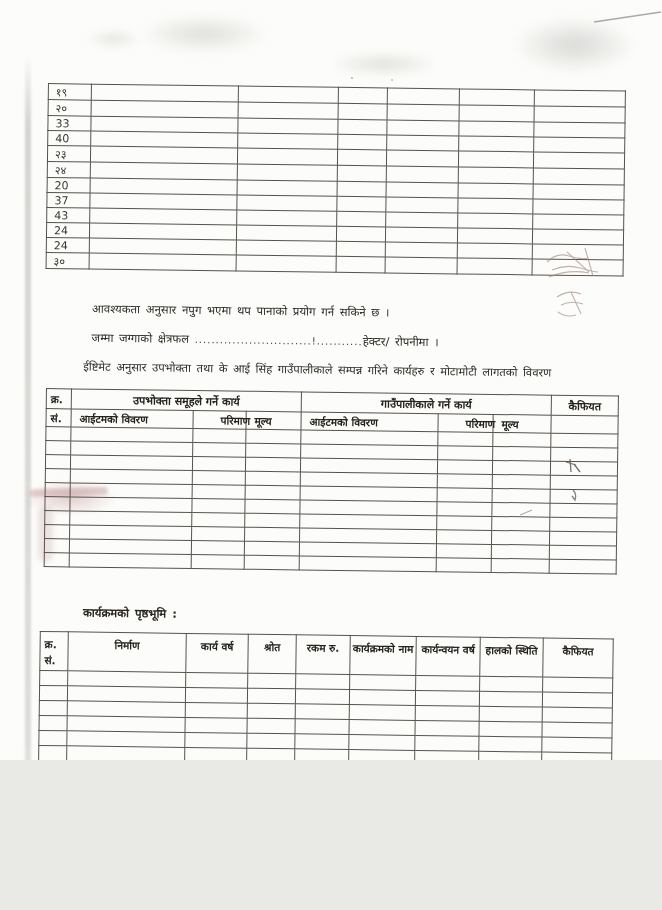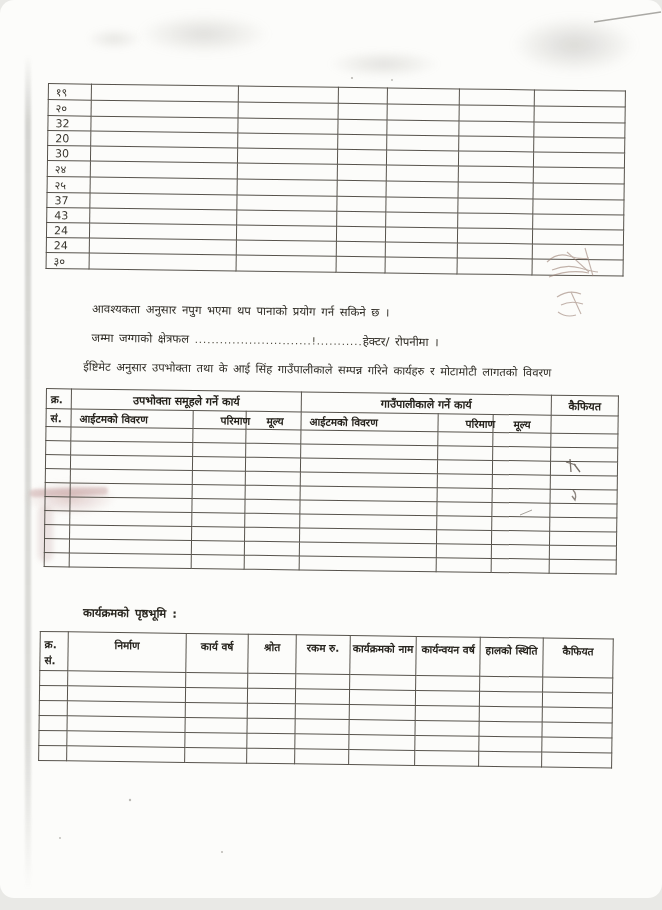--- a/index.html
+++ b/index.html
@@ -5,7 +5,7 @@
   * { margin:0; padding:0; box-sizing:border-box; }
   html,body { width:662px; height:910px; }
   body { font-family:"DejaVu Sans","Liberation Sans",sans-serif; background:#e9e9e6; }
-  .page { position:relative; width:662px; height:898px; background:#fcfcfa; overflow:hidden; color:#2e2b25;border-radius:14px; }
+  .page { position:relative; width:662px; height:760px; background:#fcfcfa; overflow:hidden; color:#2e2b25; }
 
   .tilt { position:absolute; left:0; top:0; width:662px; height:910px;
           transform:rotate(0.75deg); transform-origin:44px 82px; }

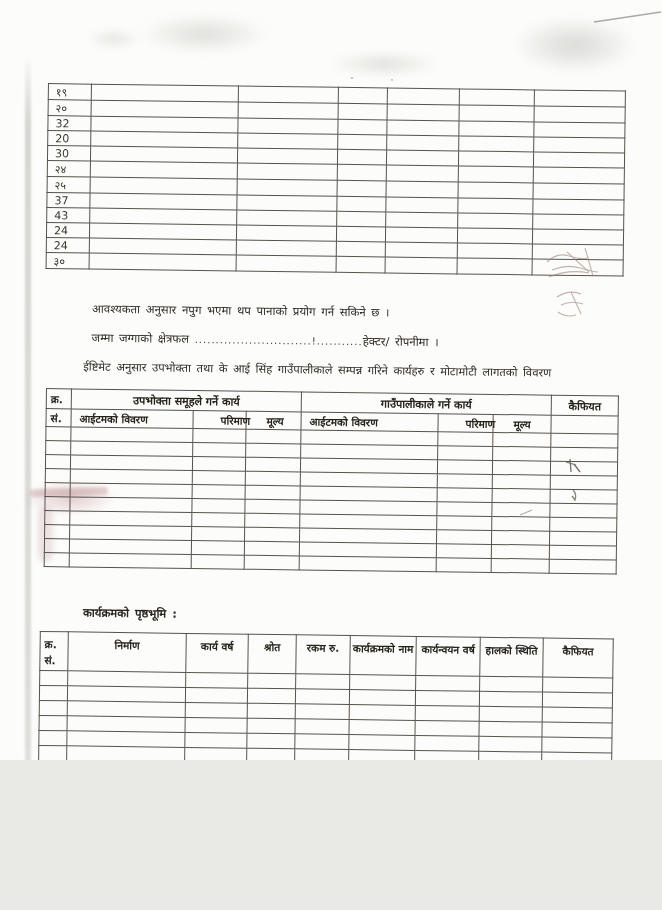--- a/index.html
+++ b/index.html
@@ -113,7 +113,7 @@
             <td></td>
           </tr>
           <tr>
-            <td>32</td>
+            <td>33</td>
             <td></td>
             <td></td>
             <td></td>

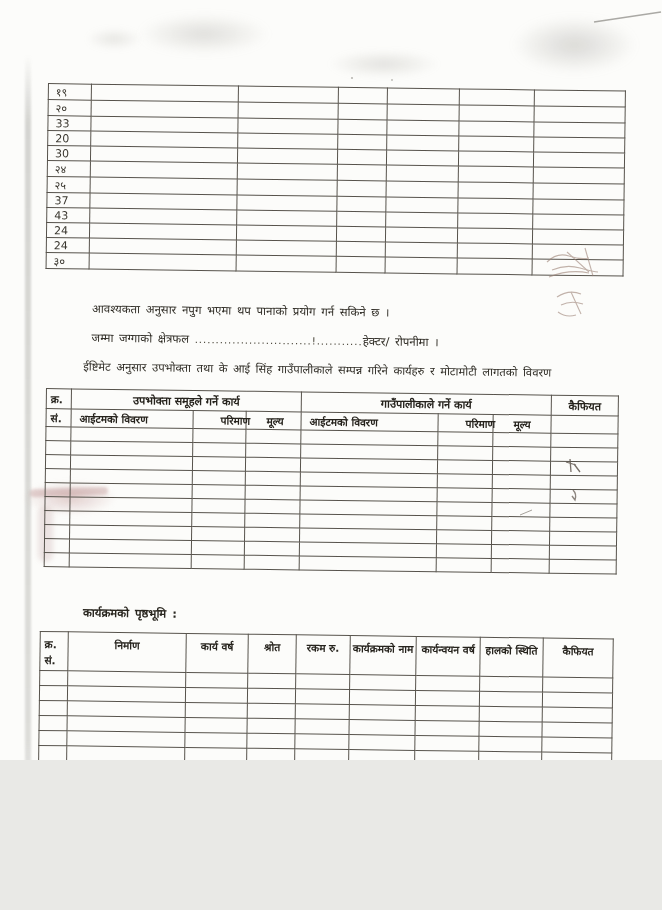--- a/index.html
+++ b/index.html
@@ -122,7 +122,7 @@
             <td></td>
           </tr>
           <tr>
-            <td>20</td>
+            <td>40</td>
             <td></td>
             <td></td>
             <td></td>

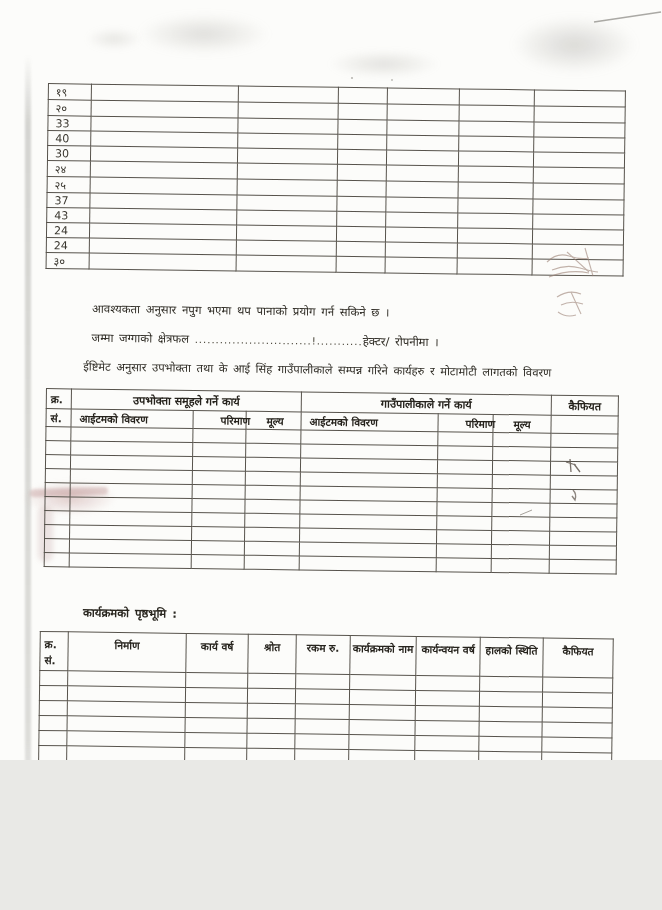--- a/index.html
+++ b/index.html
@@ -131,7 +131,7 @@
             <td></td>
           </tr>
           <tr>
-            <td>30</td>
+            <td>२३</td>
             <td></td>
             <td></td>
             <td></td>

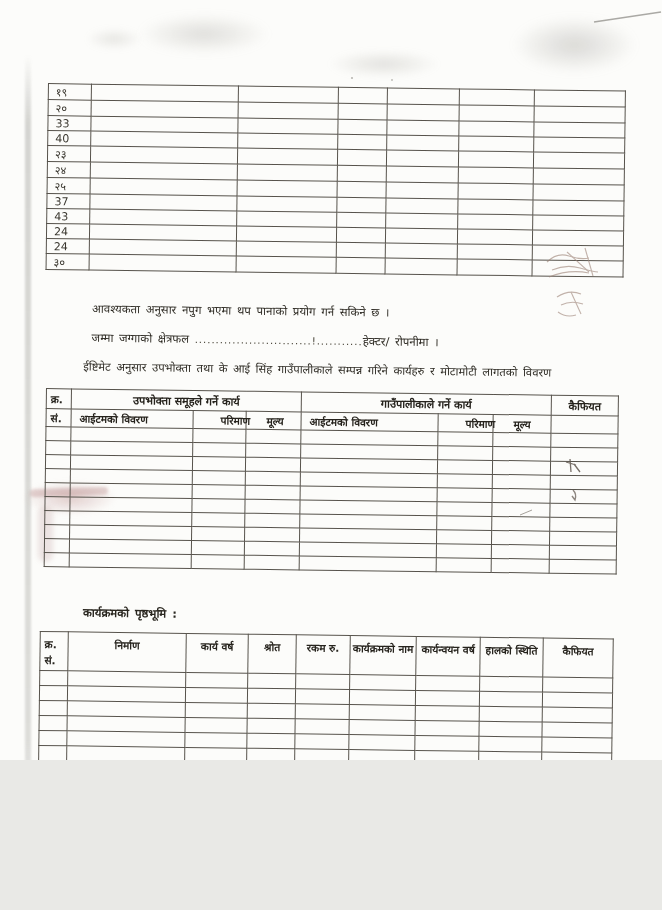--- a/index.html
+++ b/index.html
@@ -149,7 +149,7 @@
             <td></td>
           </tr>
           <tr>
-            <td>२५</td>
+            <td>20</td>
             <td></td>
             <td></td>
             <td></td>

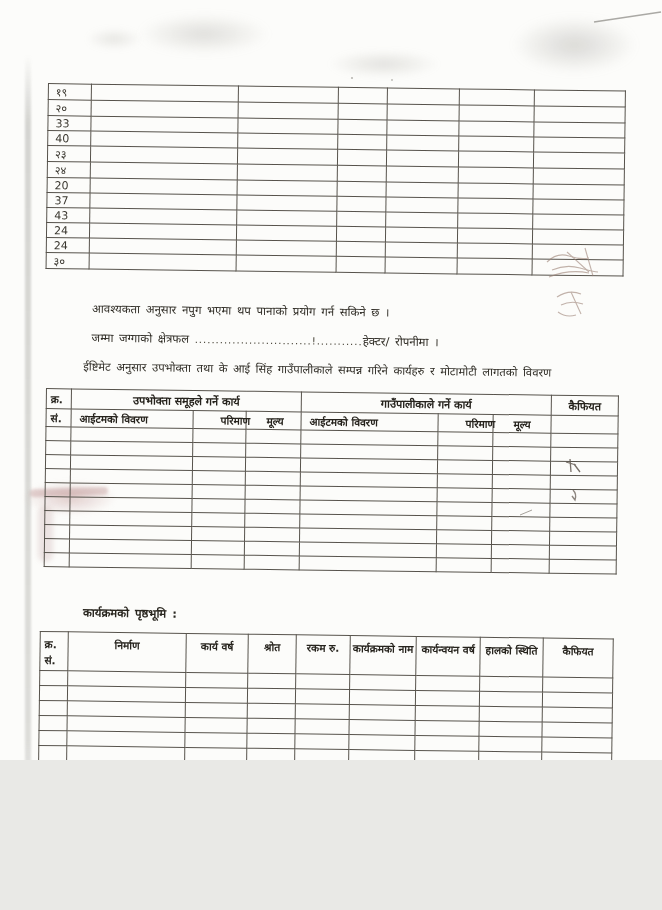--- a/index.html
+++ b/index.html
@@ -32,7 +32,7 @@
   #t2 .sub { height:18px; font-size:10.5px; }
   #t2 .sub-desc { text-align:left; padding-left:8px; }
   #t2 .sub-qty  { text-align:center;padding-left:27px; }
-  #t2 .sub-val  { text-align:left; padding-left:20px; }
+  #t2 .sub-val  { text-align:left; padding-left:8px; }
   #t2 .rem { text-align:center; font-size:11px; }
   #t2 tbody td { height:14px; }
 

